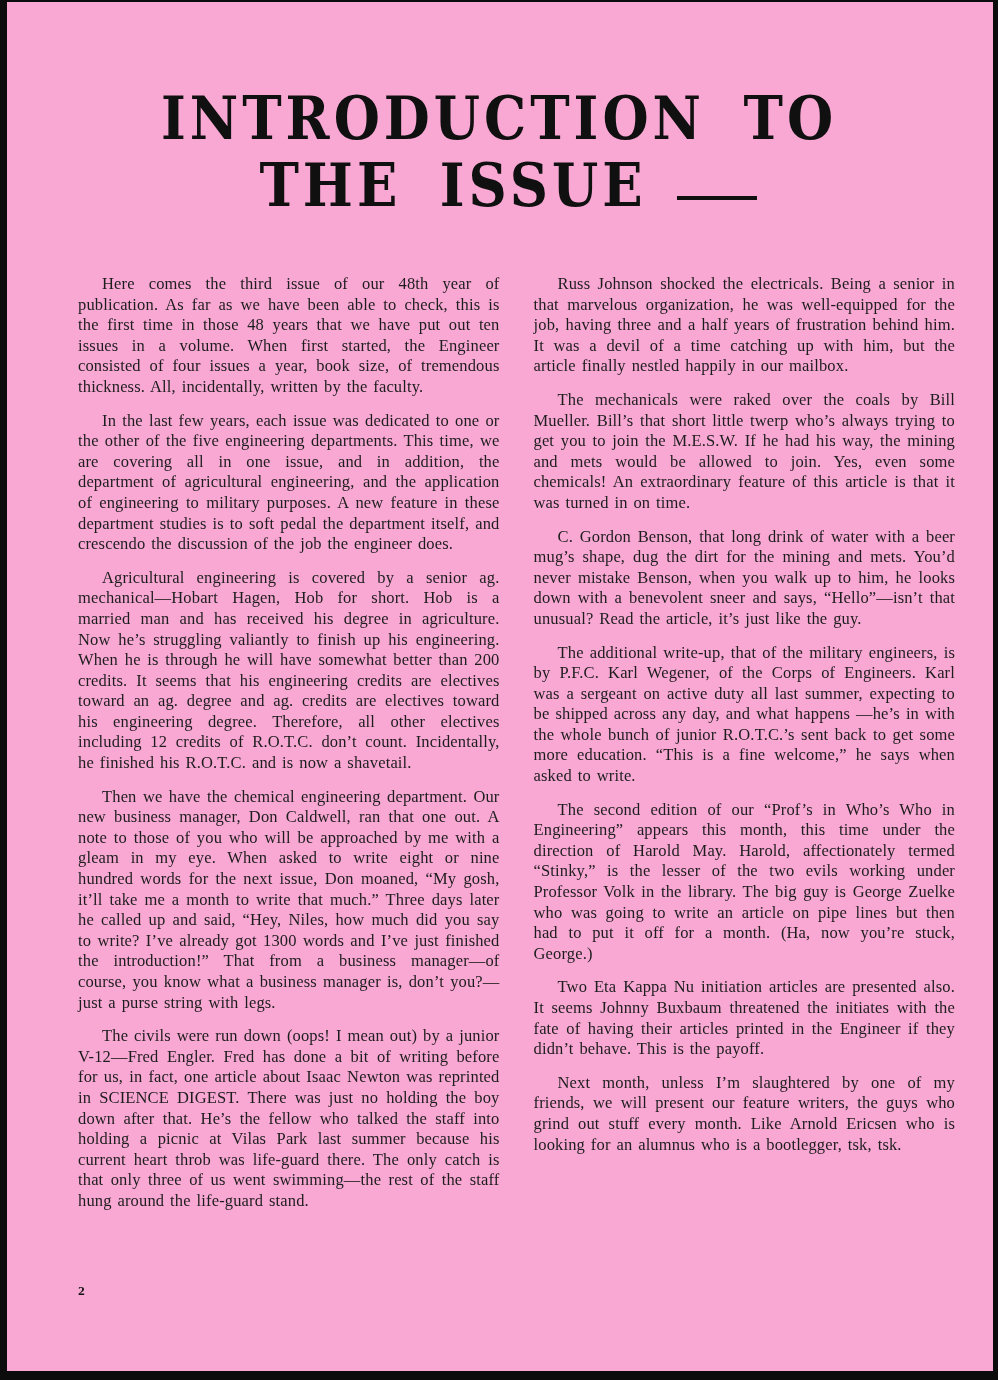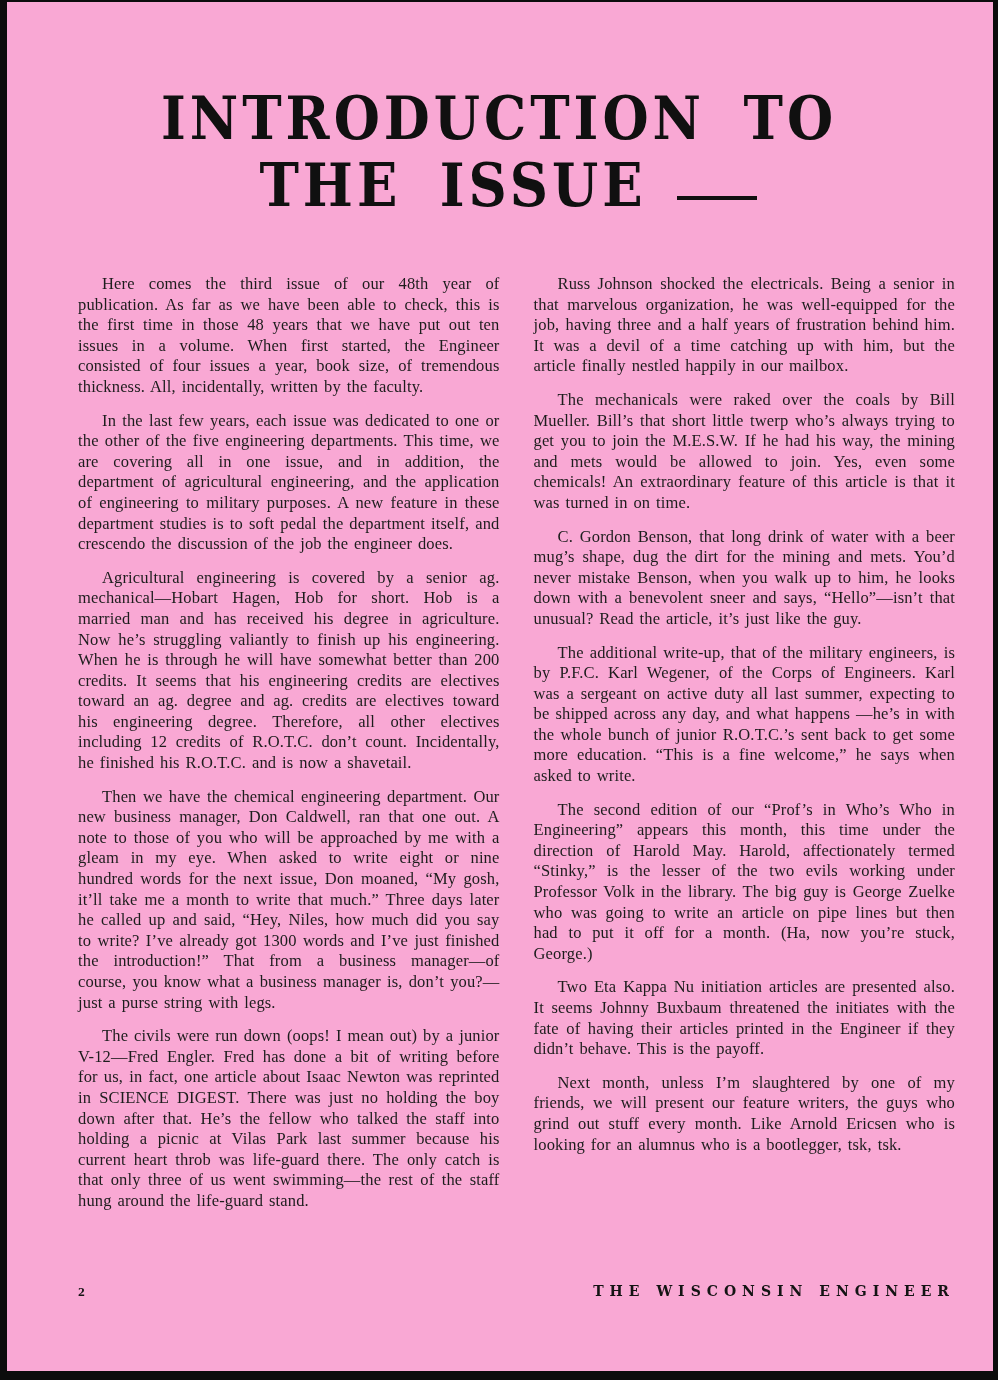--- a/index.html
+++ b/index.html
@@ -152,7 +152,6 @@
 
   <div class="footer">
     <span class="page-num">2</span>
-    <span class="mag-name">THE WISCONSIN ENGINEER</span>
   </div>
 
 </div>

